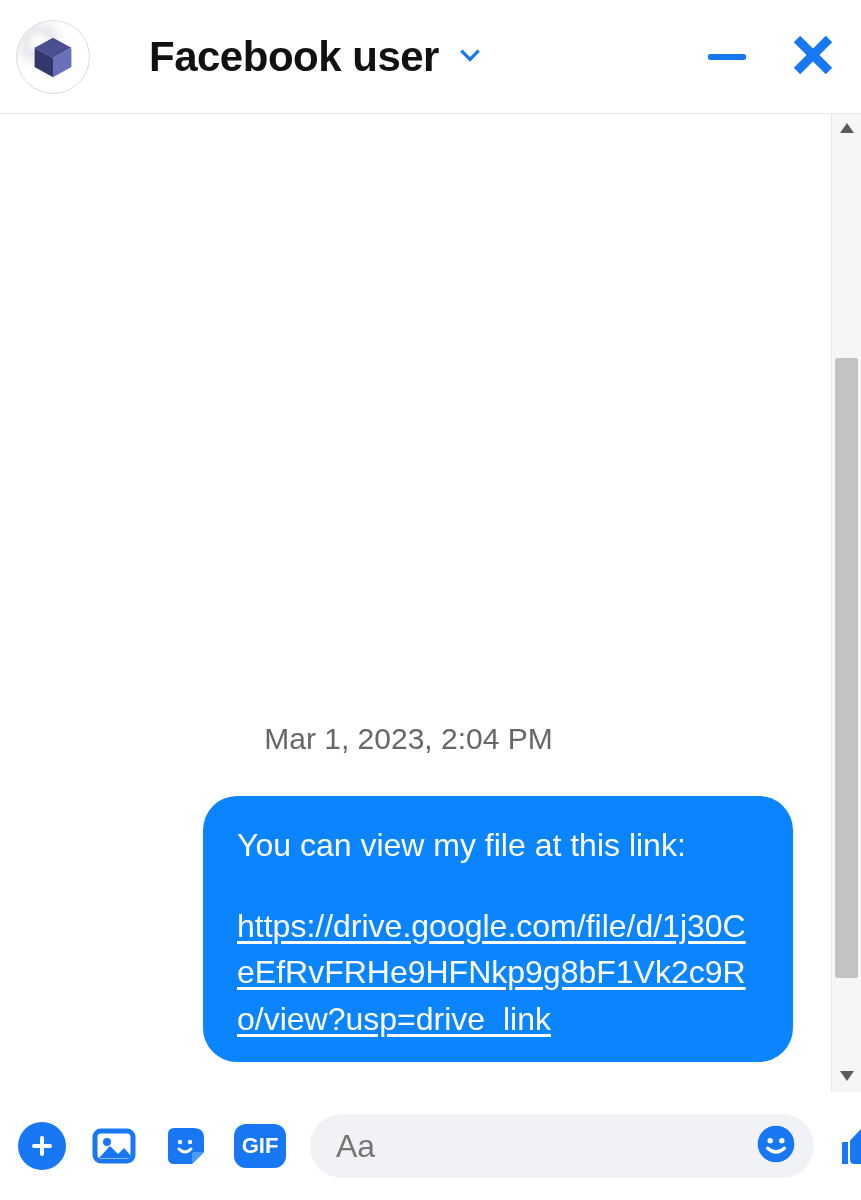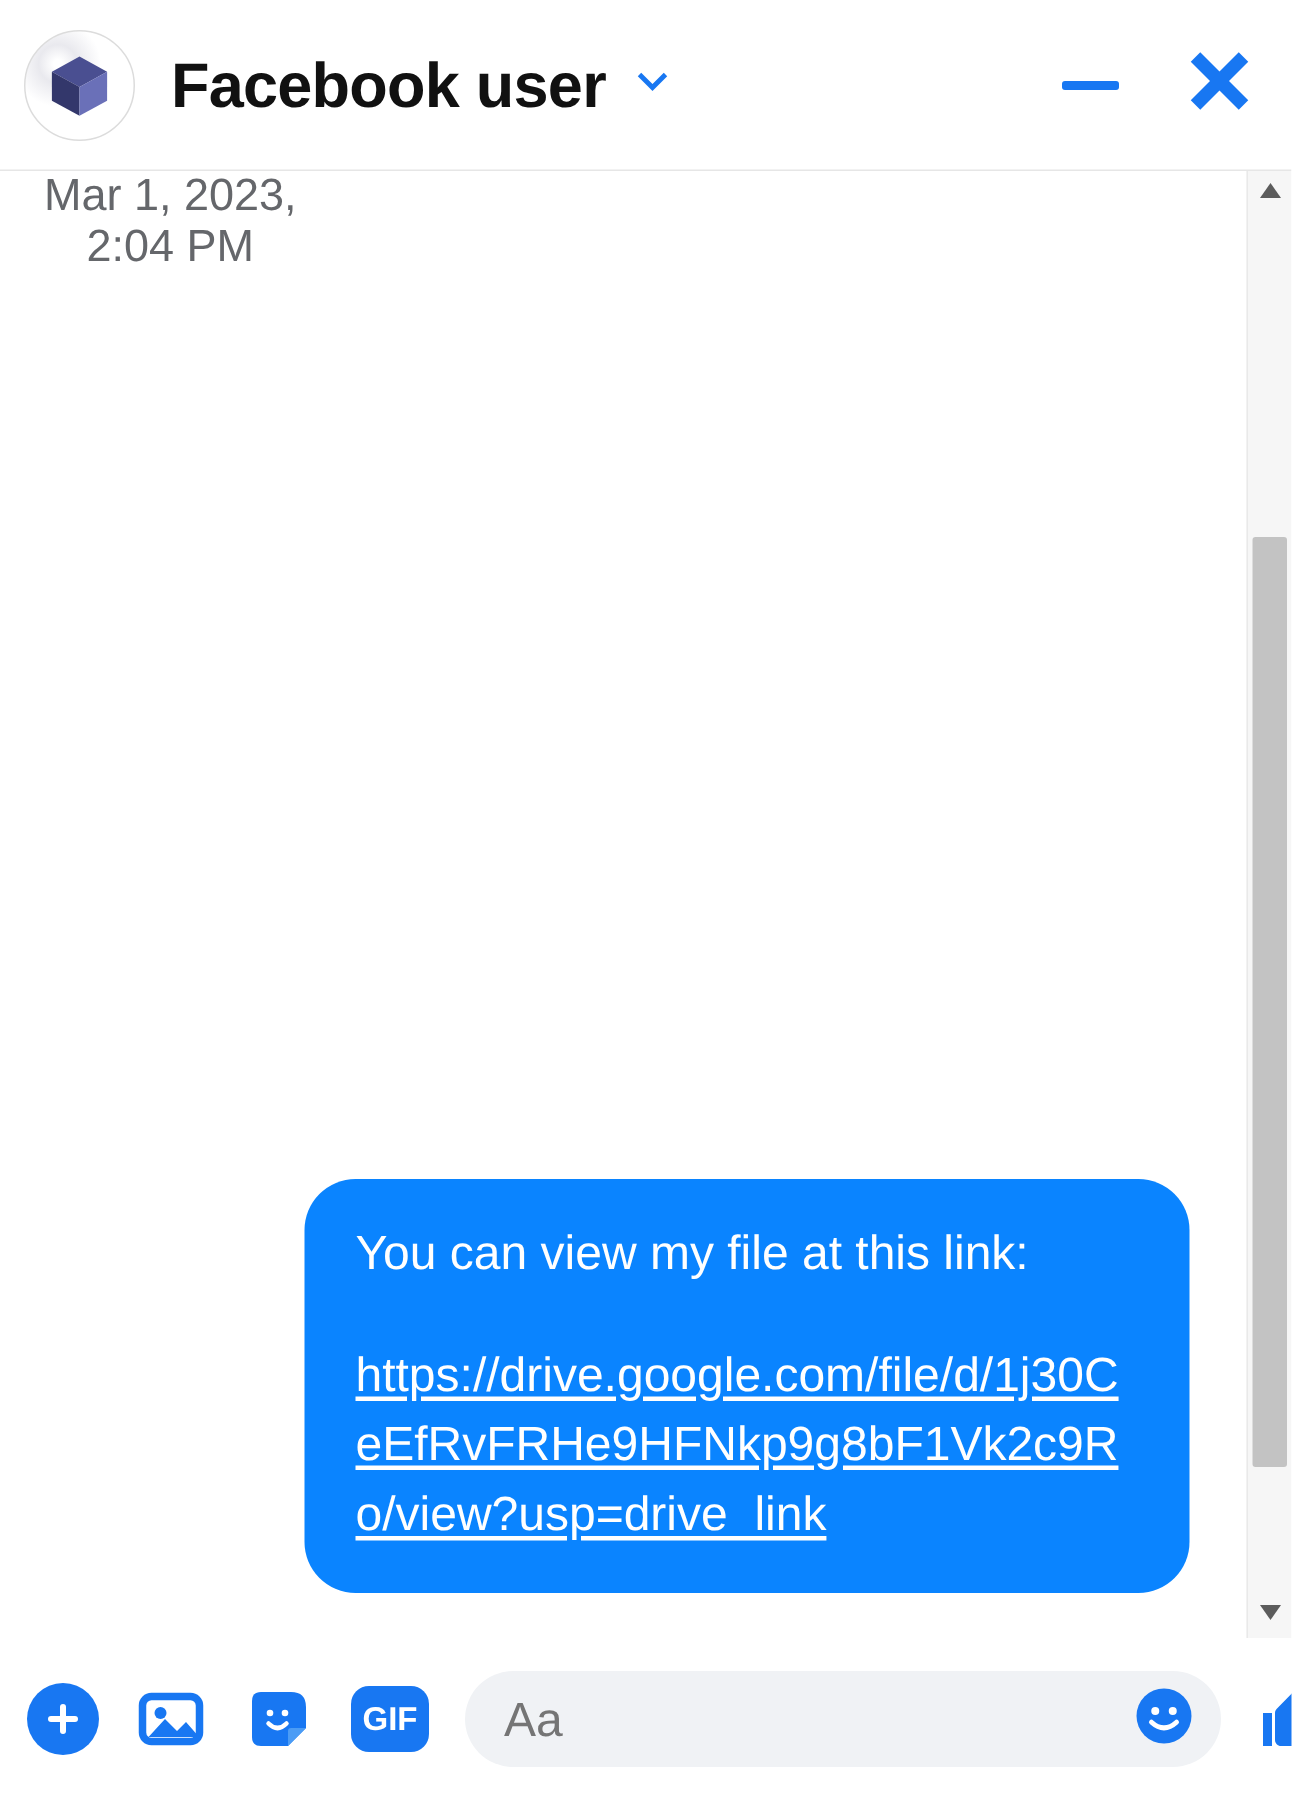--- a/index.html
+++ b/index.html
@@ -19,7 +19,7 @@
     border: 1px solid #dcdcdc;
   }
   .avatar svg { width: 46px; height: 46px; }
-  .title-area { display: flex; align-items: center; flex: 1; }
+  .title-area { display: flex; align-items: center; flex: 1; margin-left: 35px; }
   .title {
     font-size: 42px; font-weight: 600; color: #111; letter-spacing: -0.5px;
   }

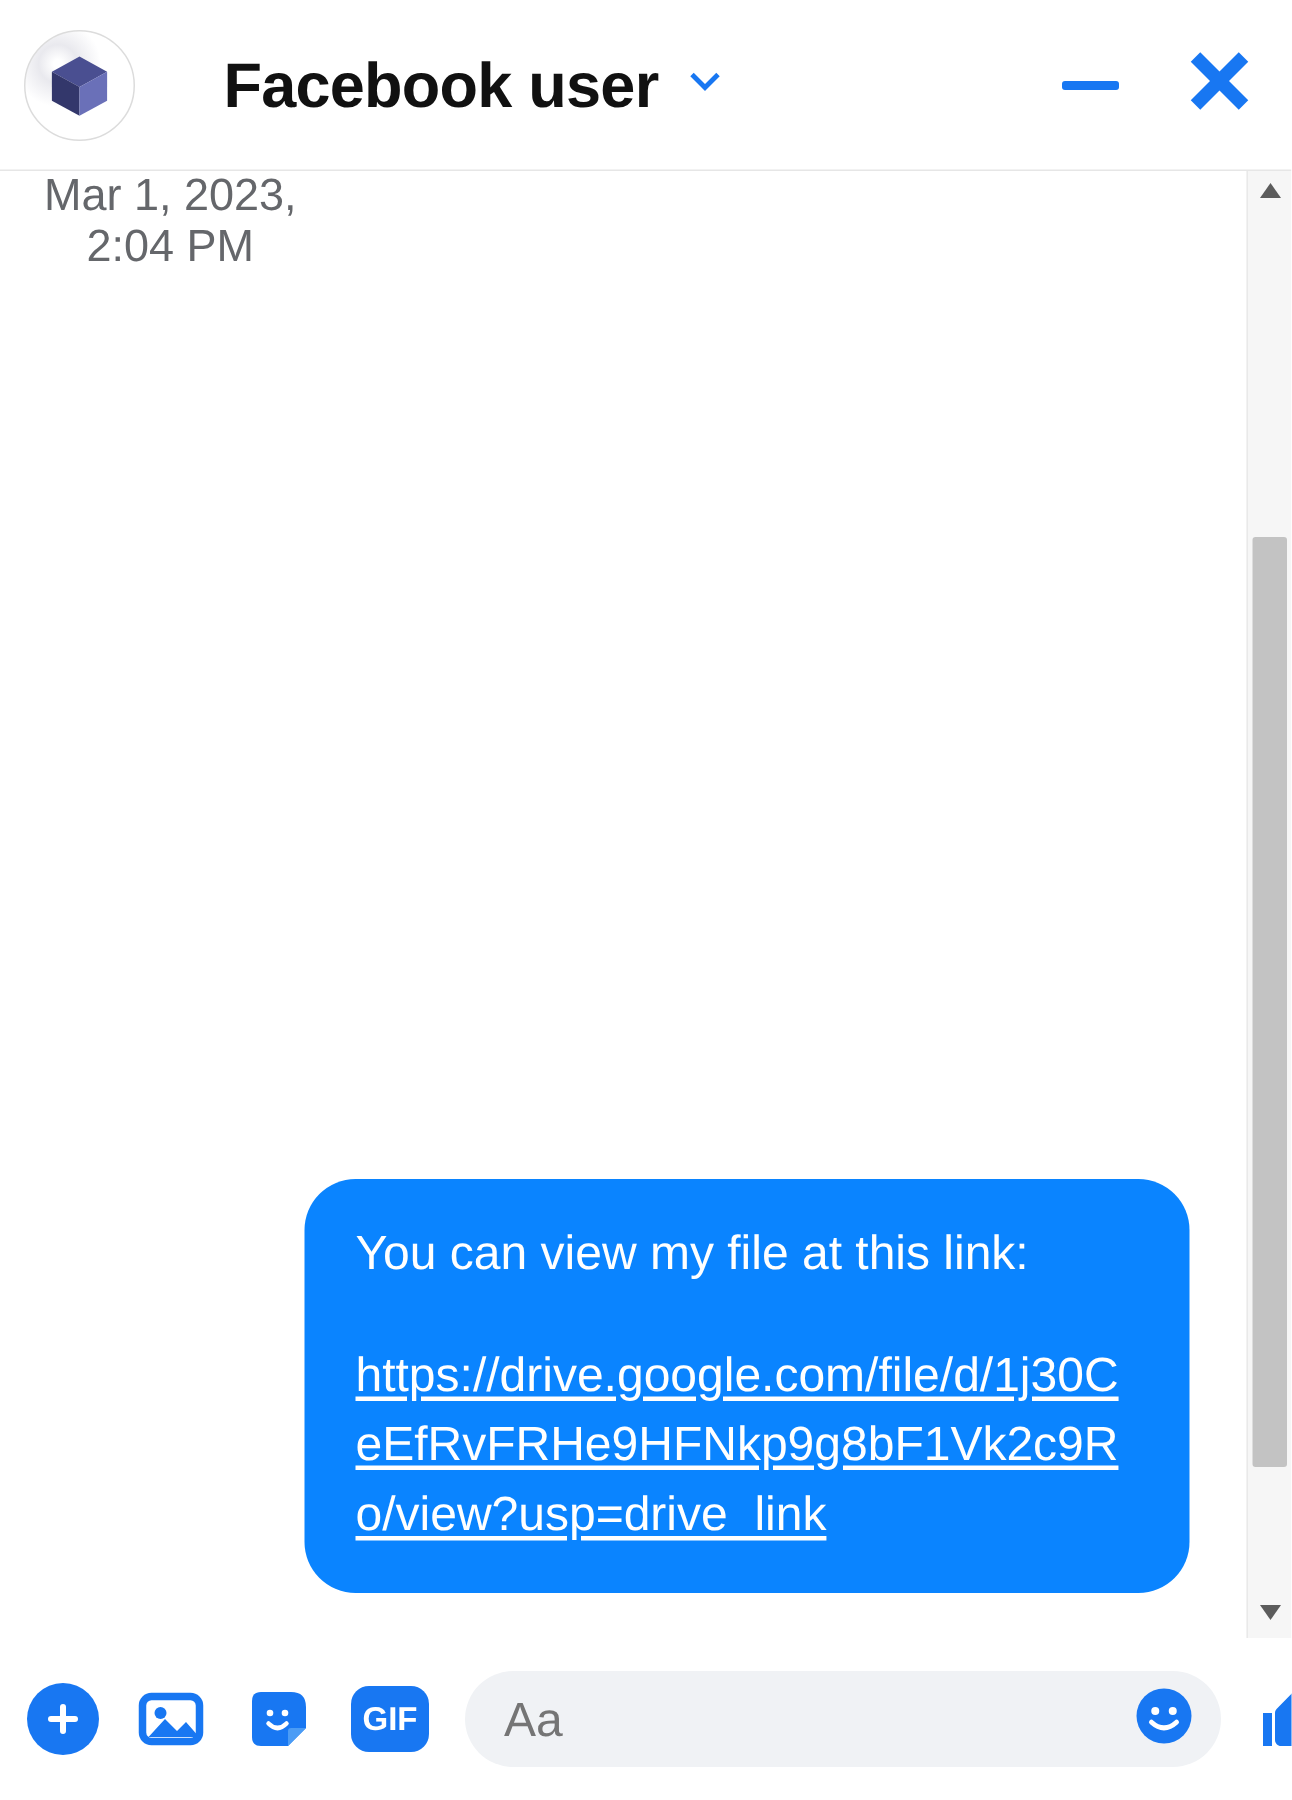--- a/index.html
+++ b/index.html
@@ -32,7 +32,7 @@
   
   .body { flex: 1; display: flex; position: relative; }
   .messages {
-    flex: 1; display: flex; flex-direction: row; padding: 0 38px 30px 24px;
+    flex: 1; display: flex; flex-direction: column; padding: 0 38px 30px 24px;
     overflow: hidden;
   }
   .spacer-top { flex: 1; }

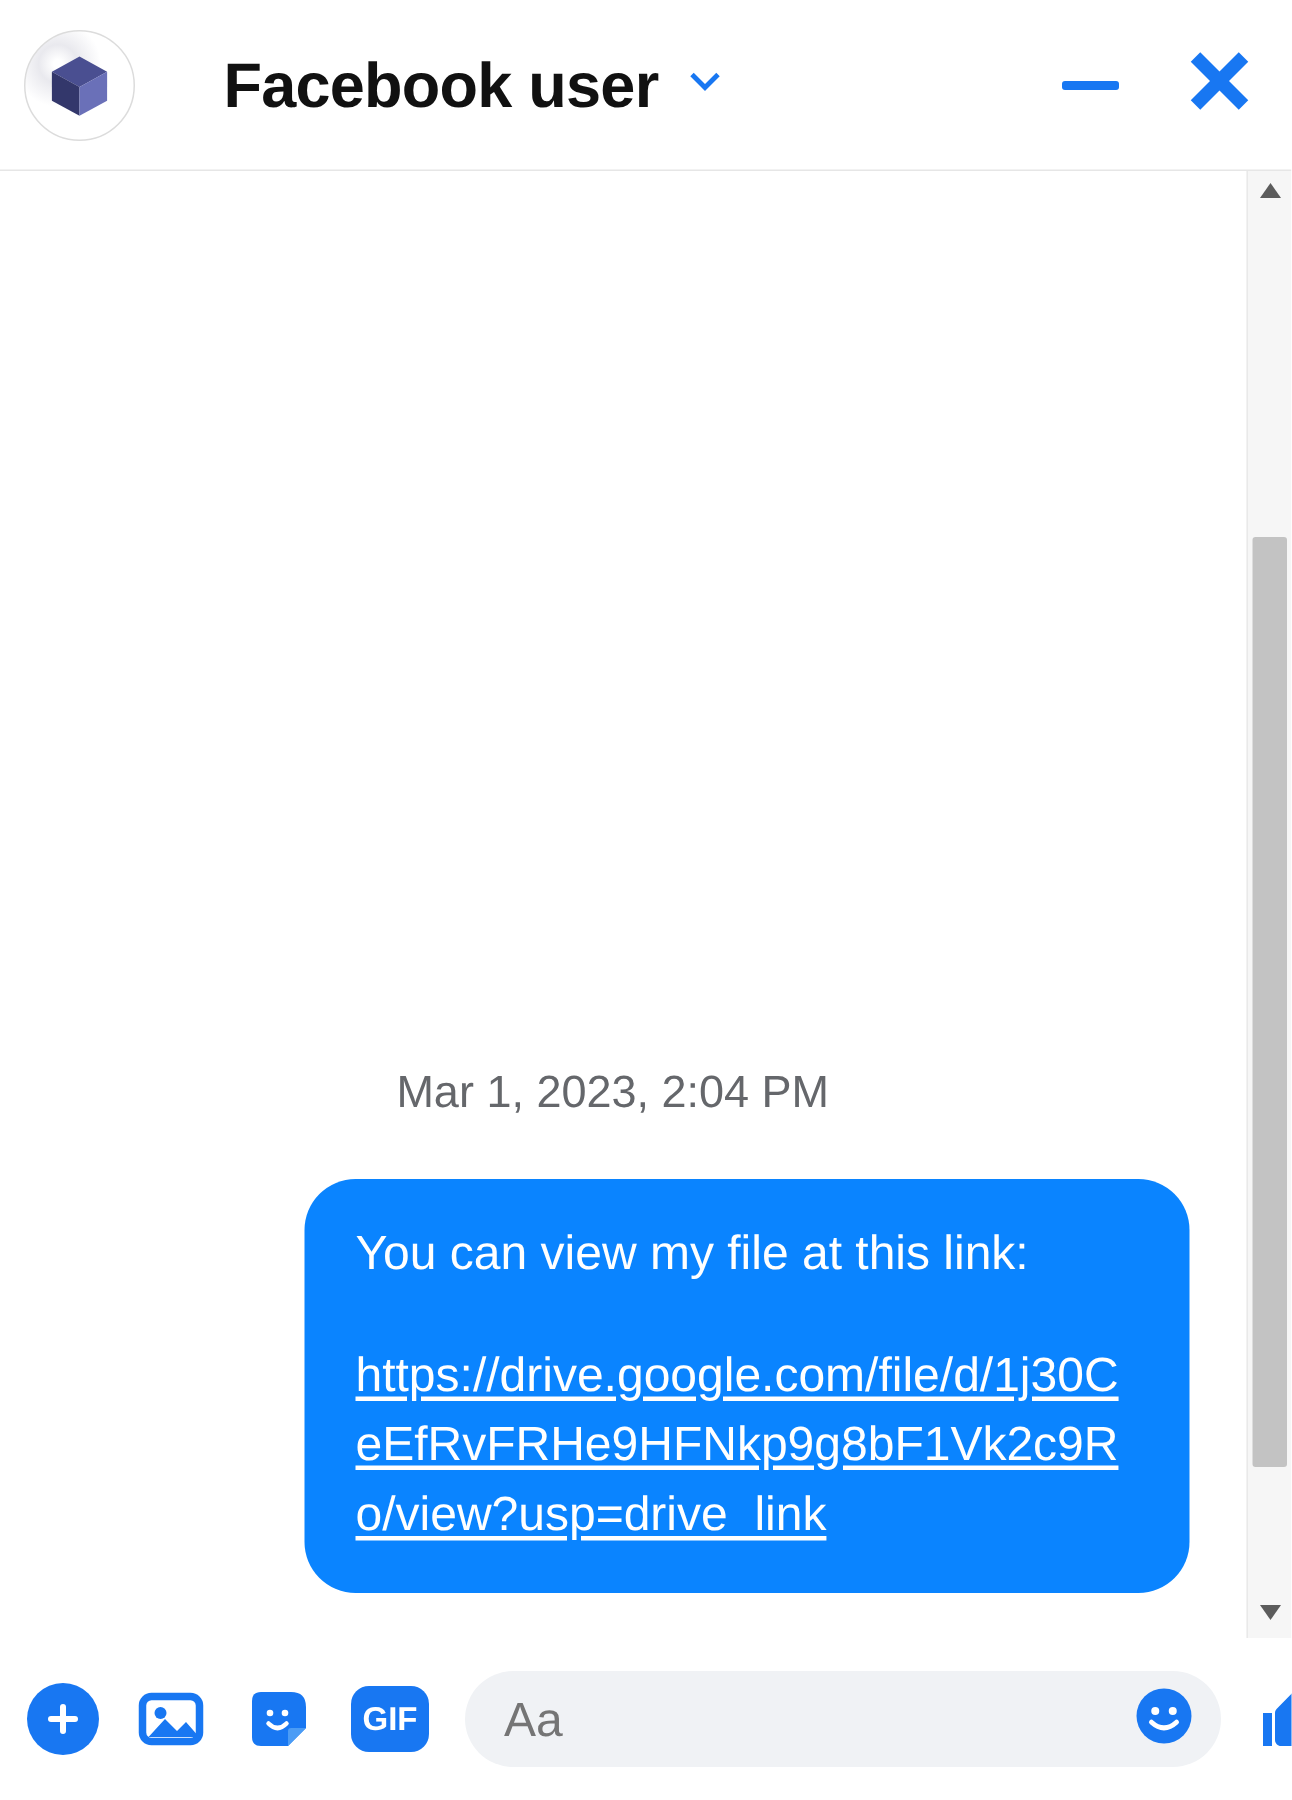--- a/index.html
+++ b/index.html
@@ -44,7 +44,7 @@
     background: #0a84ff;
     color: #fff;
     border-radius: 34px;
-    padding: 26px 34px 30px 34px;
+    padding: 26px 34px 20px 34px;
     max-width: 590px;
     font-size: 32px;
     line-height: 1.45;

